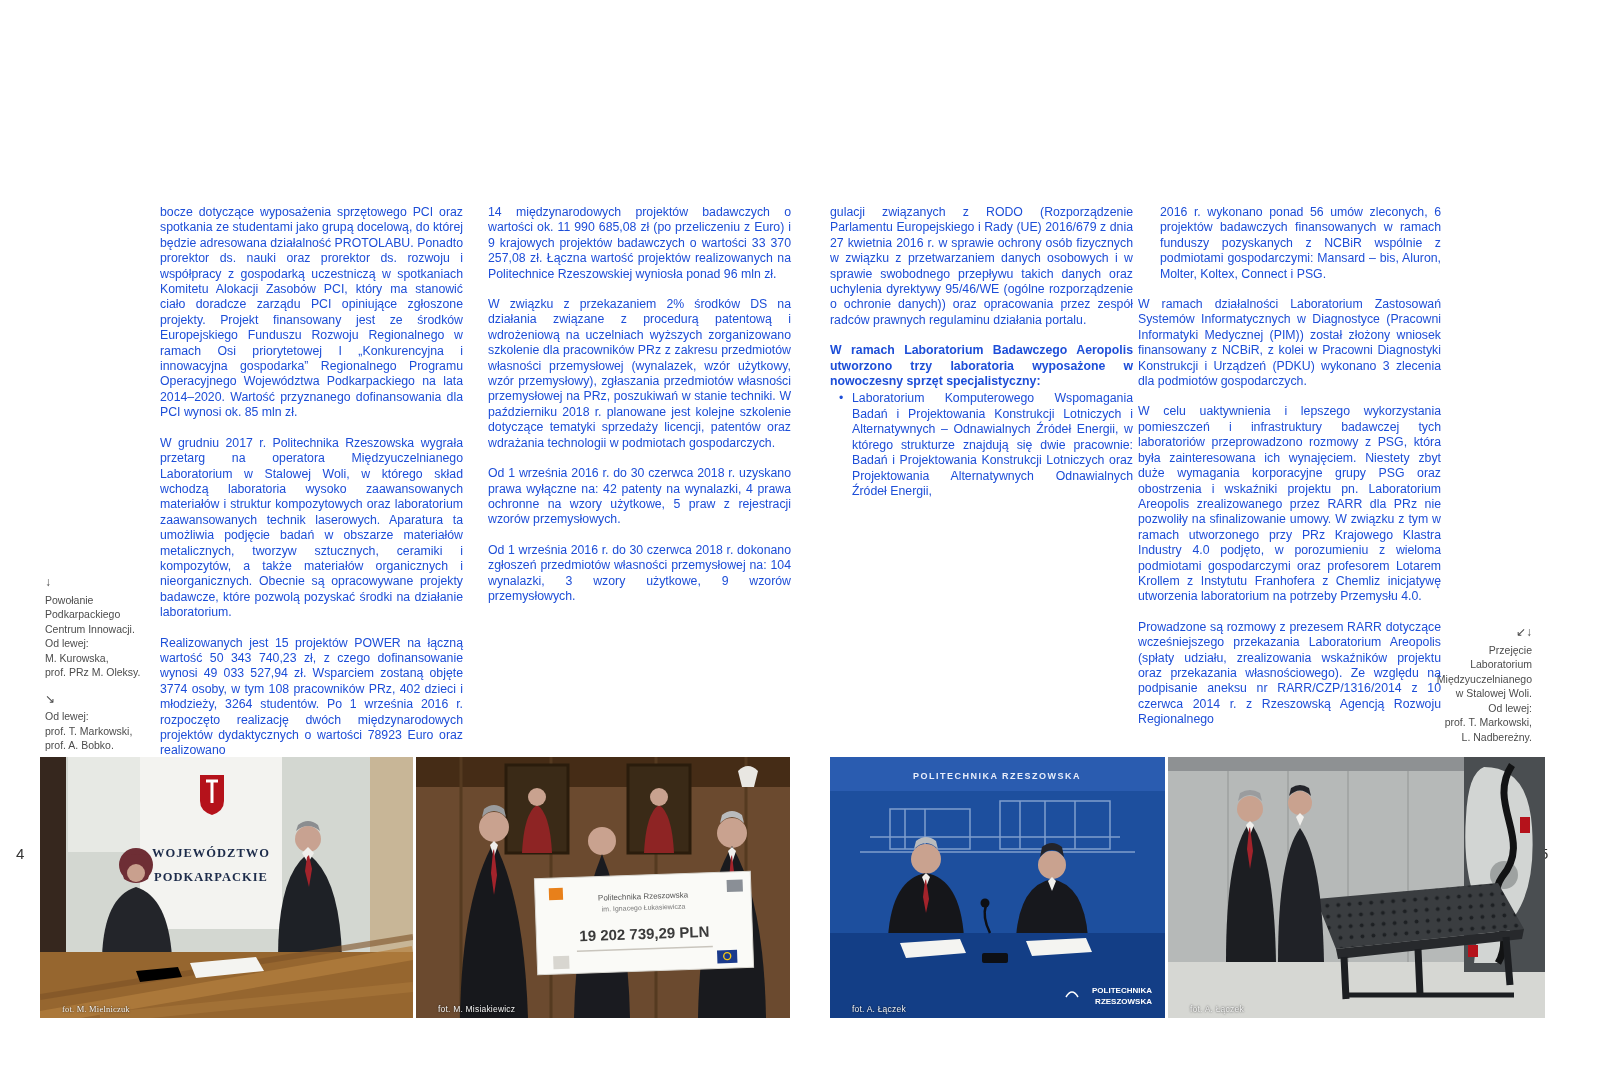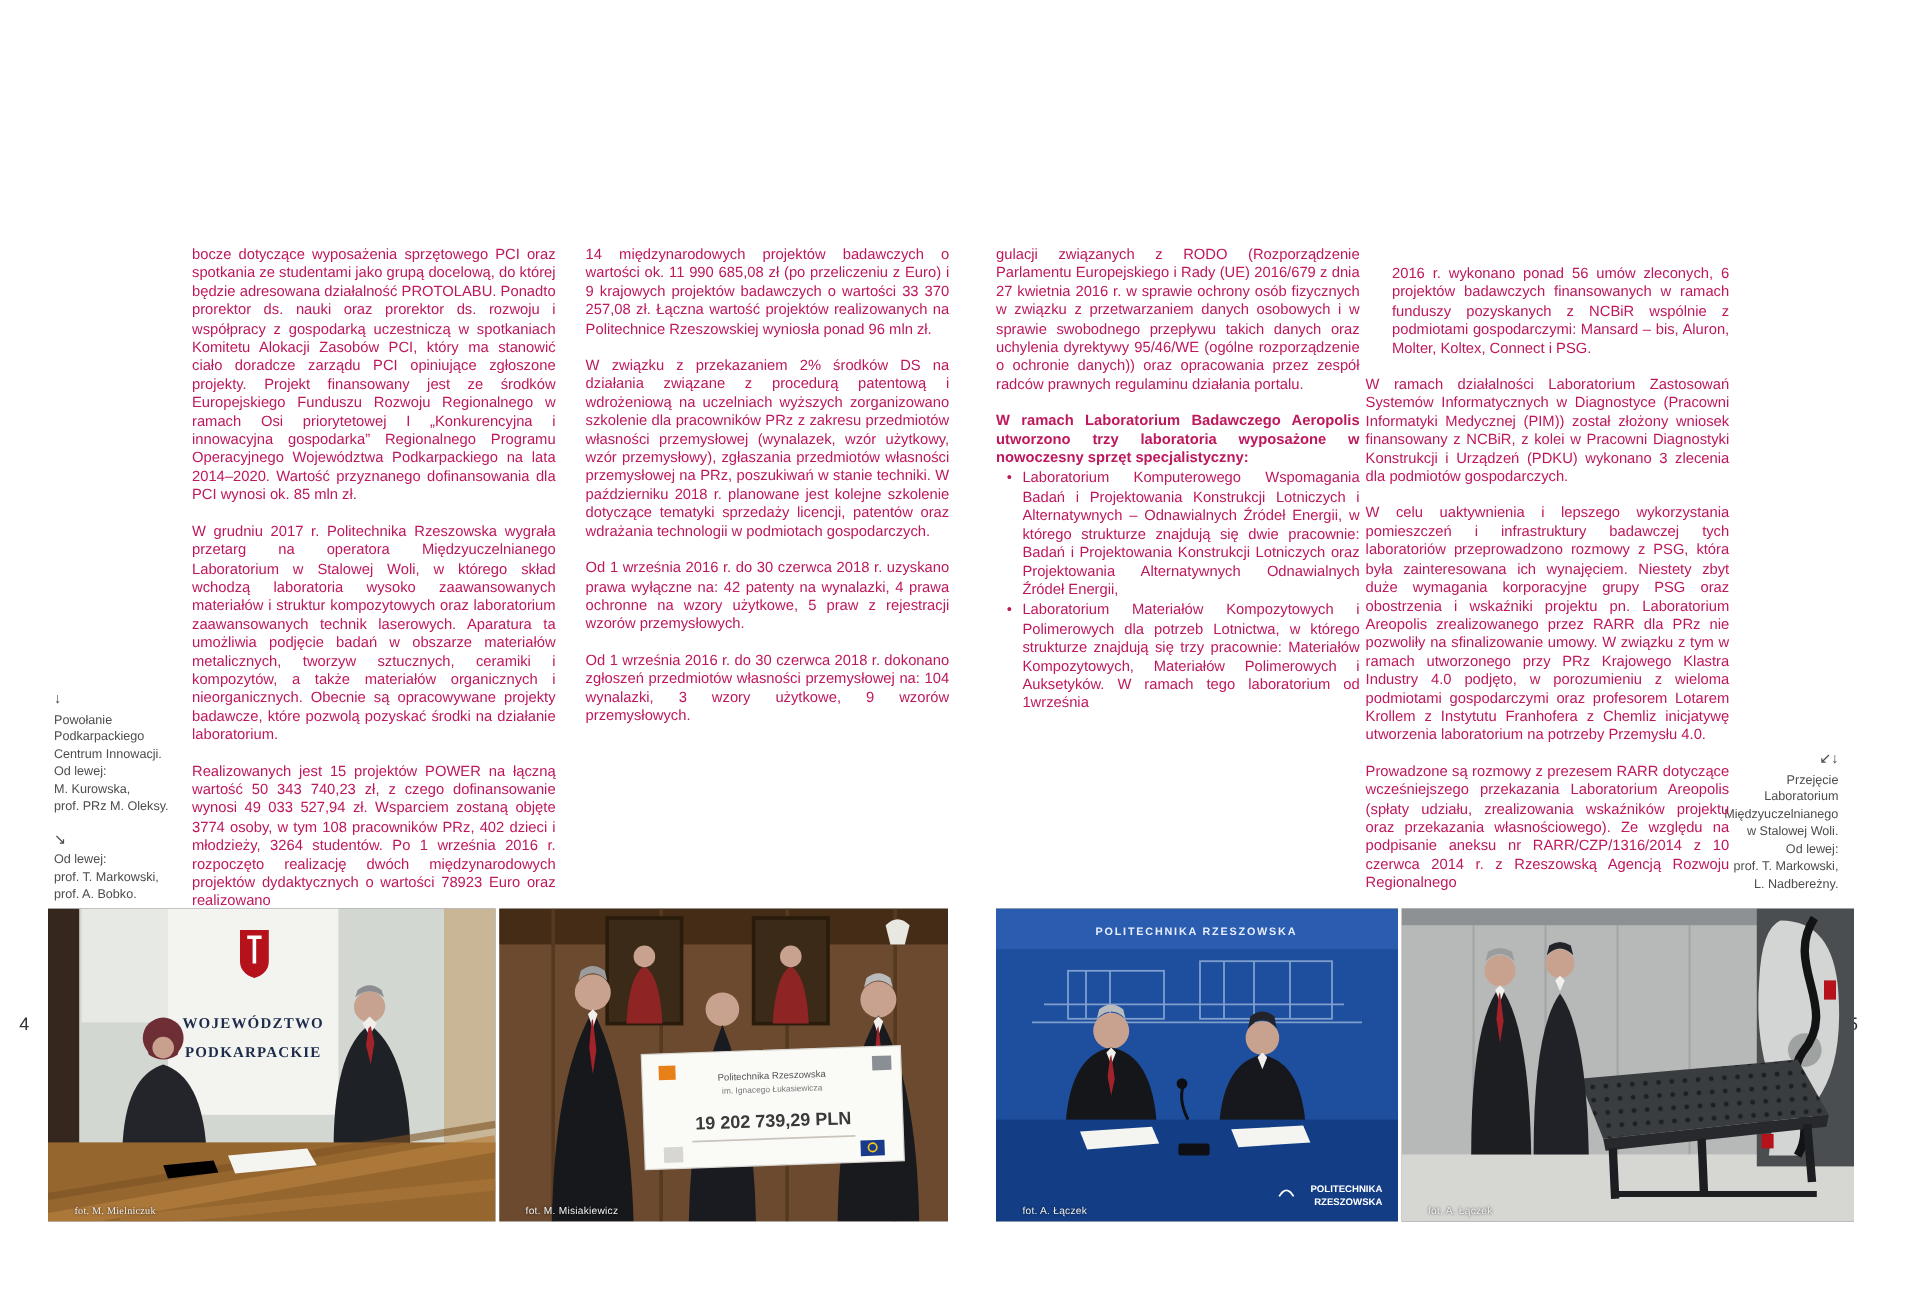--- a/index.html
+++ b/index.html
@@ -7,7 +7,7 @@
   .spread{position:relative;width:1600px;height:1085px;background:#fff;overflow:hidden;}
 
   
-  .col{position:absolute;top:205px;width:303px;font-size:12.3px;line-height:15.4px;text-align:justify;color:#be185d;}
+  .col{position:absolute;top:205px;width:303px;font-size:12.3px;line-height:15.4px;text-align:justify;color:#1d4ed8;}
   #col1{left:160px;} #col2{left:488px;} #col3{left:830px;} #col4{left:1138px;margin-top:16px;}
   .para{margin:0 0 15px 0;}
   .para.tight{margin-bottom:2px;font-weight:bold;}

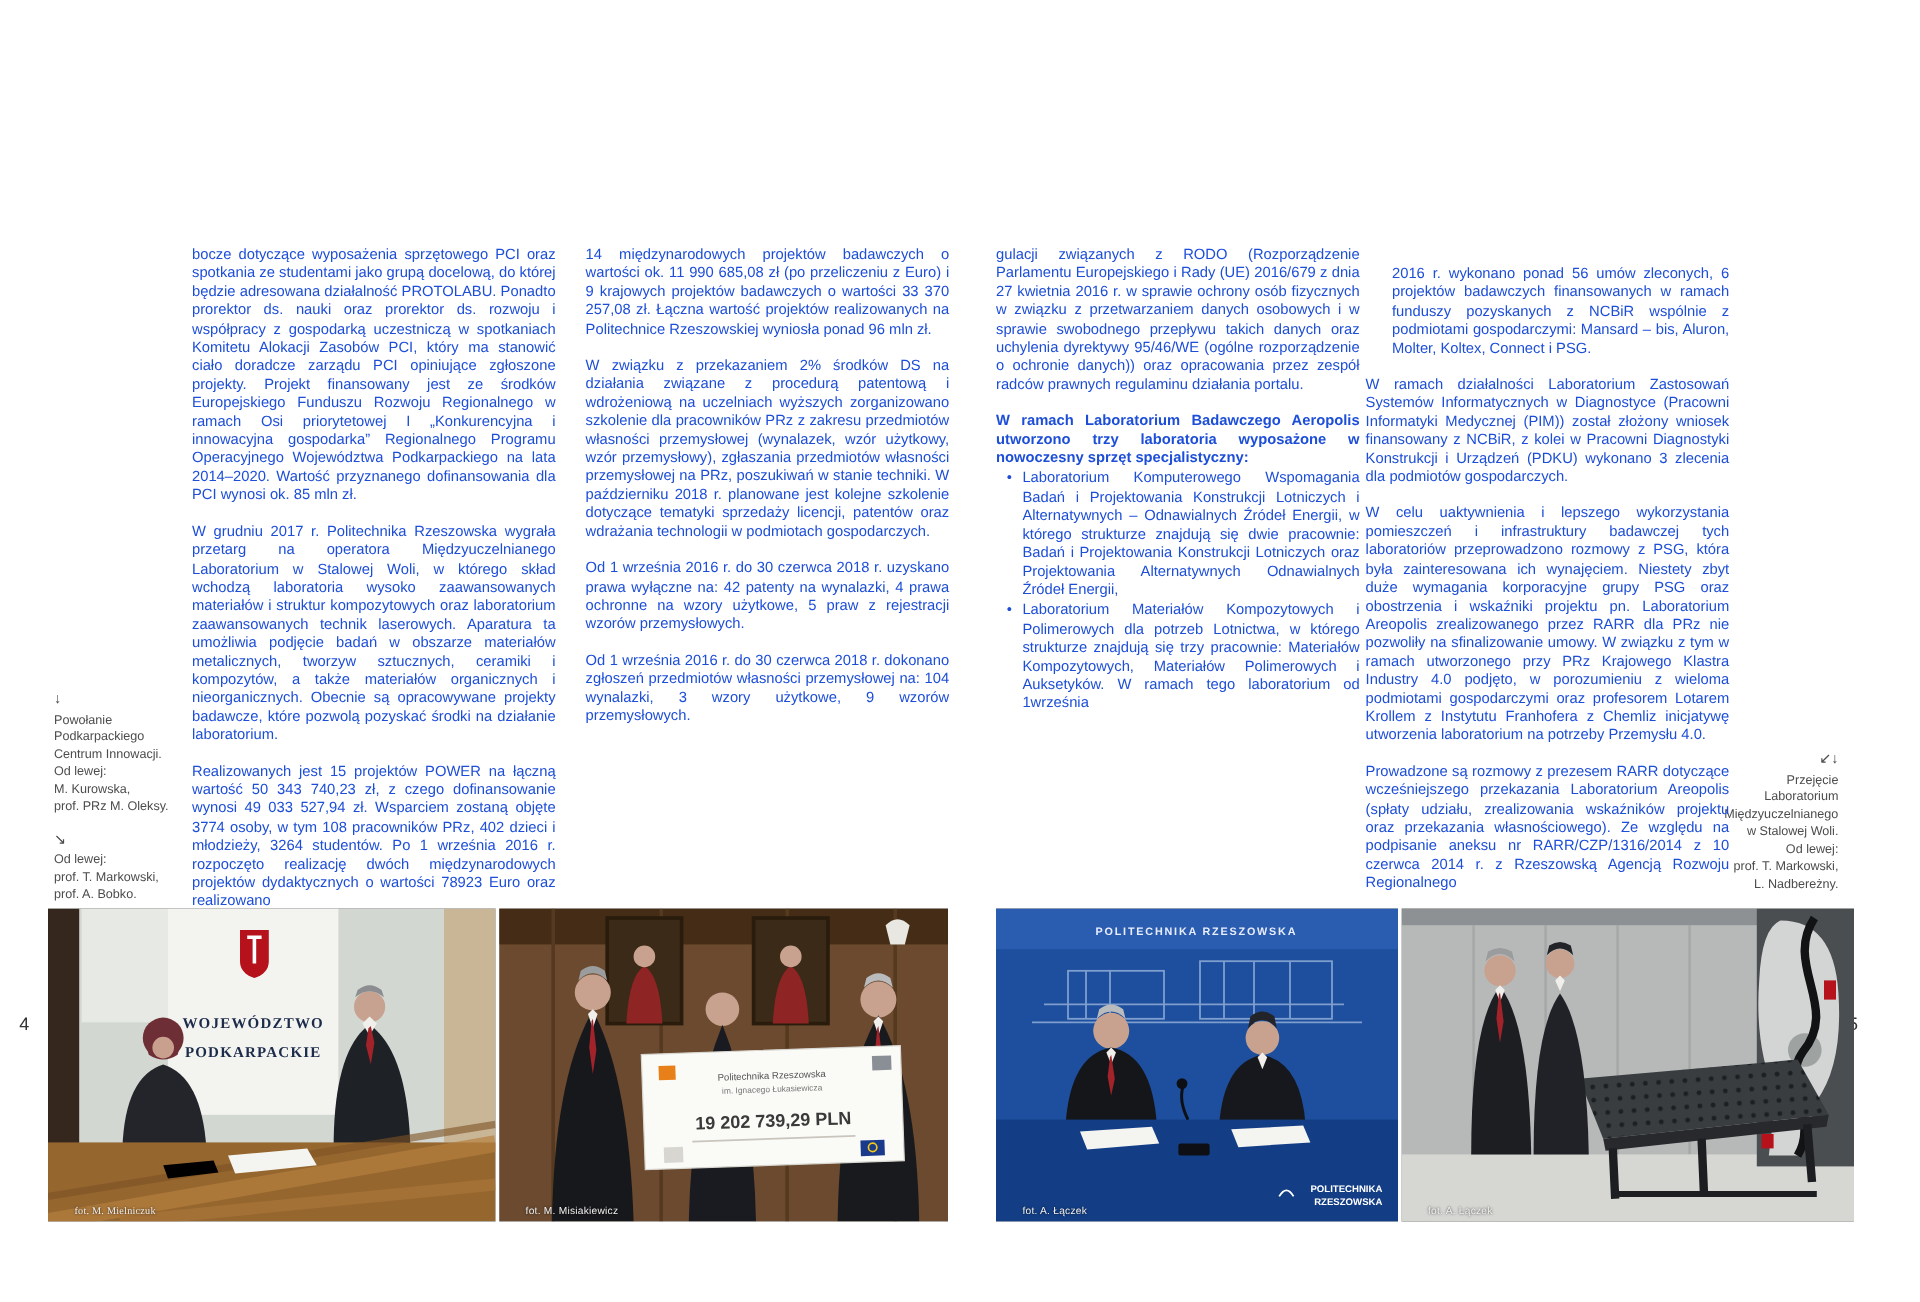--- a/index.html
+++ b/index.html
@@ -8,7 +8,7 @@
 
   
   .col{position:absolute;top:205px;width:303px;font-size:12.3px;line-height:15.4px;text-align:justify;color:#1d4ed8;}
-  #col1{left:160px;} #col2{left:488px;} #col3{left:830px;} #col4{left:1138px;margin-top:16px;}
+  #col1{left:160px;} #col2{left:488px;} #col3{left:830px;} #col4{left:1138px;}
   .para{margin:0 0 15px 0;}
   .para.tight{margin-bottom:2px;font-weight:bold;}
   .para.bullet{margin:0 0 2px 0;padding-left:22px;position:relative;}

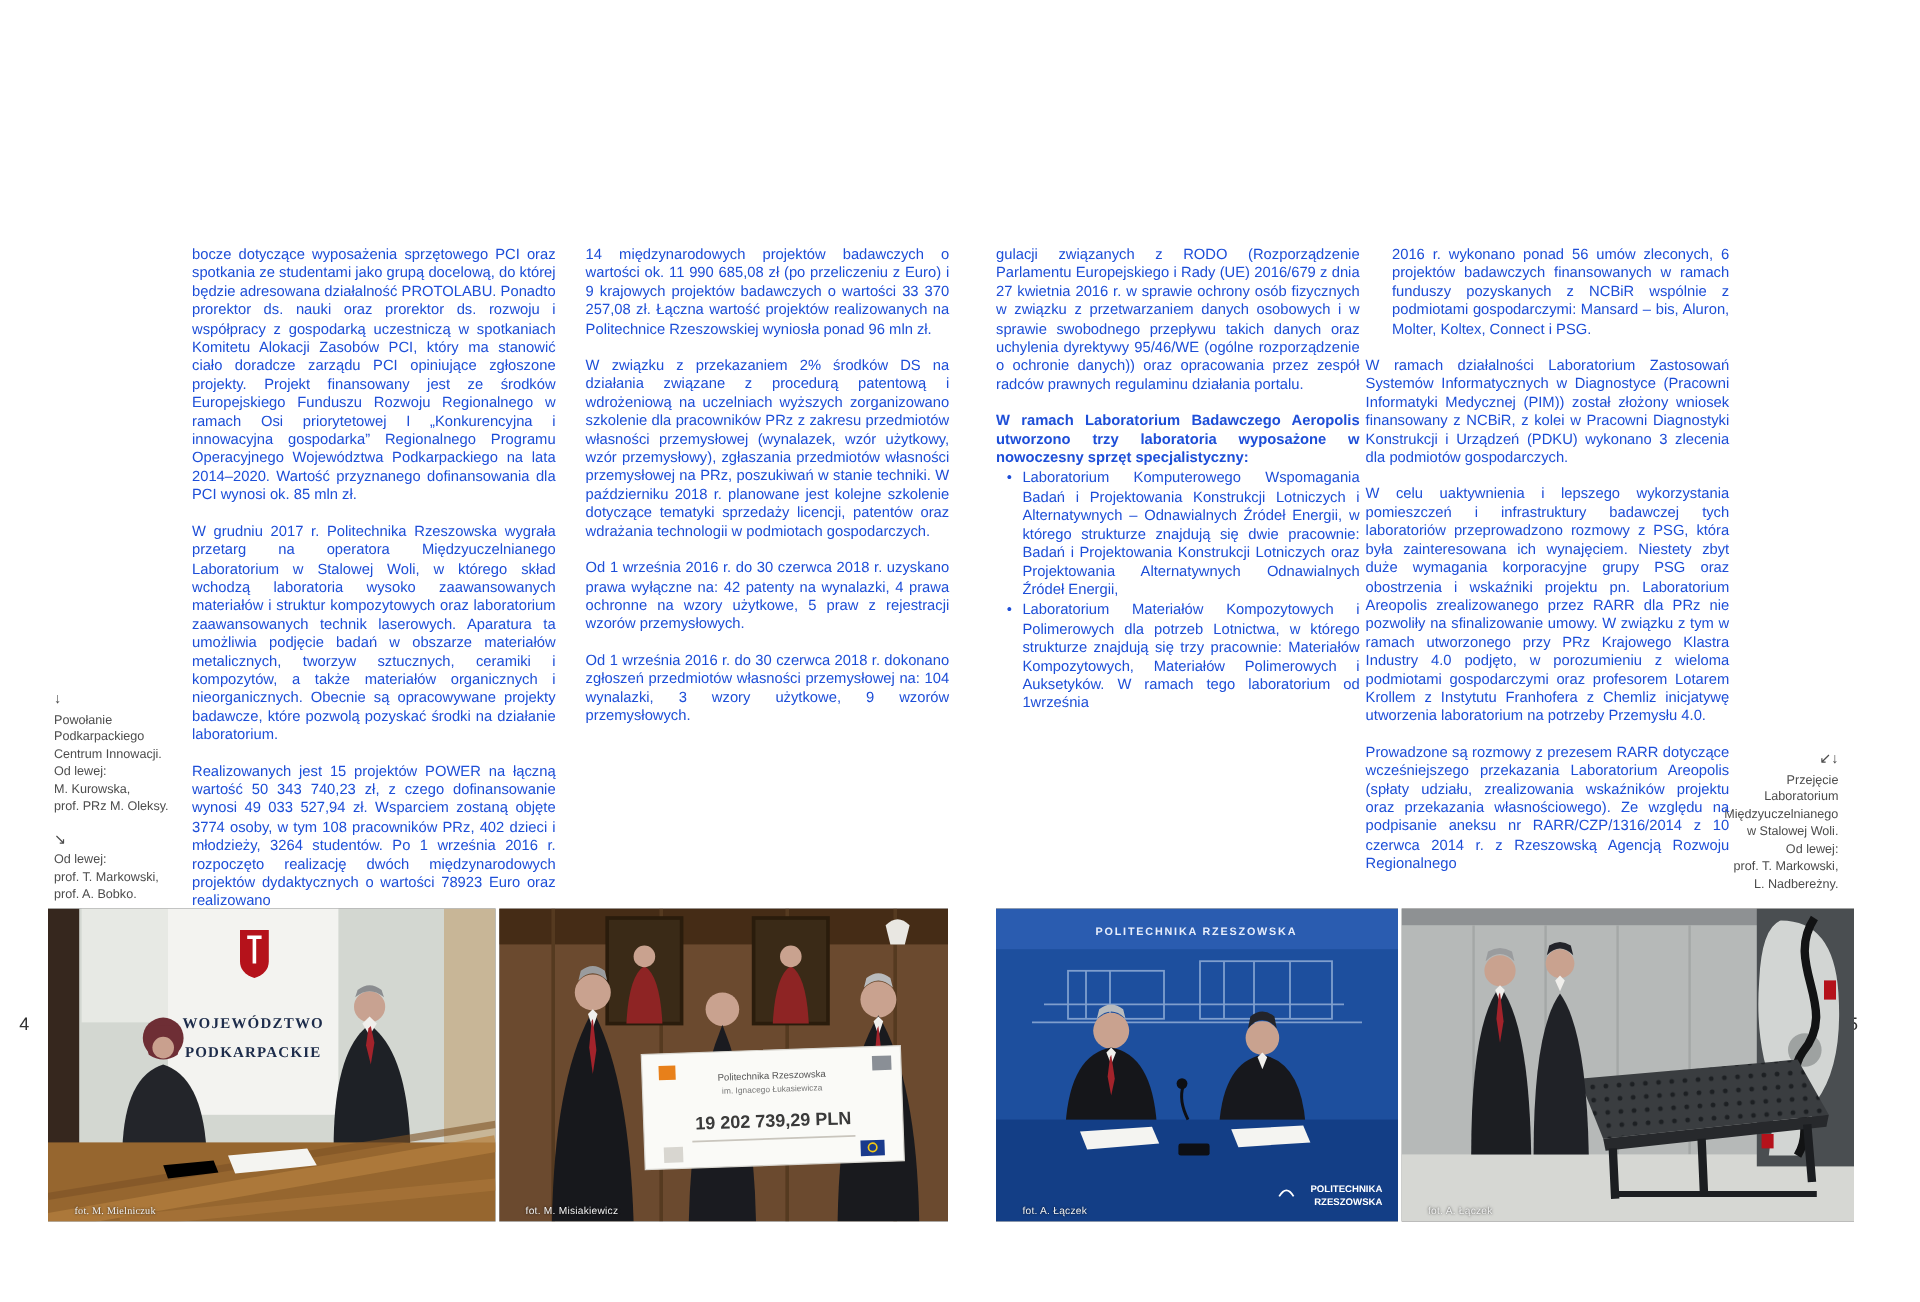--- a/index.html
+++ b/index.html
@@ -89,7 +89,6 @@
       <p class="para">gulacji związanych z RODO (Rozporządzenie Parlamentu Europejskiego i Rady (UE) 2016/679 z dnia 27 kwietnia 2016 r. w sprawie ochrony osób fizycznych w związku z przetwarzaniem danych osobowych i w sprawie swobodnego przepływu takich danych oraz uchylenia dyrektywy 95/46/WE (ogólne rozporządzenie o ochronie danych)) oraz opracowania przez zespół radców prawnych regulaminu działania portalu.</p>
       <p class="para tight">W ramach Laboratorium Badawczego Aeropolis utworzono trzy laboratoria wyposażone w nowoczesny sprzęt specjalistyczny:</p>
       <p class="para bullet">Laboratorium Komputerowego Wspomagania Badań i Projektowania Konstrukcji Lotniczych i Alternatywnych – Odnawialnych Źródeł Energii, w którego strukturze znajdują się dwie pracownie: Badań i Projektowania Konstrukcji Lotniczych oraz Projektowania Alternatywnych Odnawialnych Źródeł Energii,</p>
-      <p class="para bullet">Laboratorium Materiałów Kompozytowych i Polimerowych dla potrzeb Lotnictwa, w którego strukturze znajdują się trzy pracownie: Materiałów Kompozytowych, Materiałów Polimerowych i Auksetyków. W ramach tego laboratorium od 1września</p>
     </div>
   <div class="col" id="col4">
       <p class="para hang-indent">2016 r. wykonano ponad 56 umów zleconych, 6 projektów badawczych finansowanych w ramach funduszy pozyskanych z NCBiR wspólnie z podmiotami gospodarczymi: Mansard – bis, Aluron, Molter, Koltex, Connect i PSG.</p>

